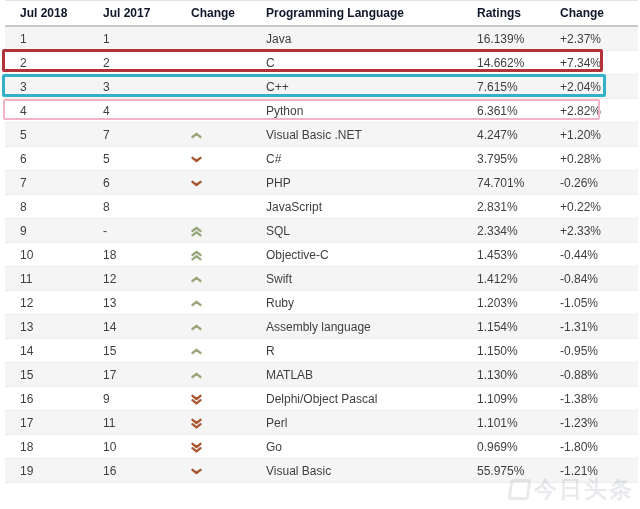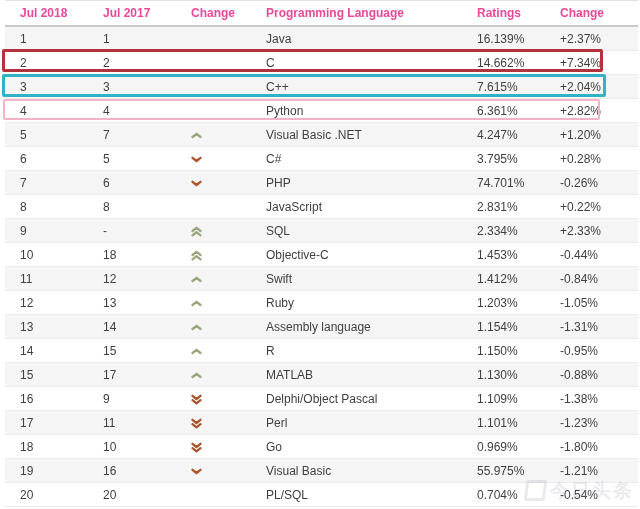--- a/index.html
+++ b/index.html
@@ -28,7 +28,7 @@
     text-align:left;
     font-size:12px;
     font-weight:bold;
-    color:#ec4899;
+    color:#0f172a;
     border-top:1px solid #e3e3e3;
     border-bottom:2px solid #c9c9c9;
     vertical-align:middle;

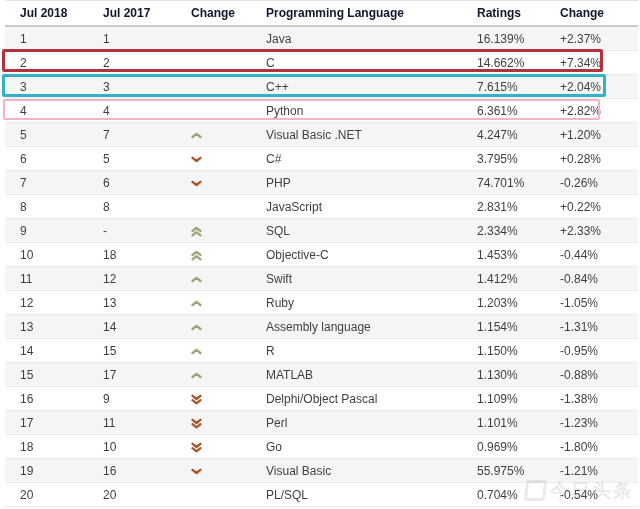--- a/index.html
+++ b/index.html
@@ -295,14 +295,6 @@
           <td class="p5">55.975%</td>
           <td class="p6">-1.21%</td>
         </tr>
-        <tr>
-          <td class="p1">20</td>
-          <td class="p2">20</td>
-          <td class="p3"></td>
-          <td class="p4">PL/SQL</td>
-          <td class="p5">0.704%</td>
-          <td class="p6">-0.54%</td>
-        </tr>
       </tbody>
   </table>
 

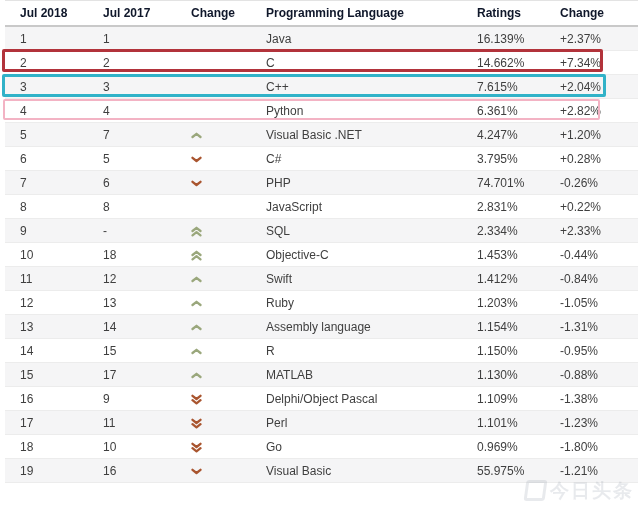--- a/index.html
+++ b/index.html
@@ -79,7 +79,7 @@
     transform:skewX(-8deg);
   }
   .watermark .wm-text{
-    font-size:19px;
+    font-size:23px;
     font-weight:bold;
     letter-spacing:2px;
     line-height:1;

